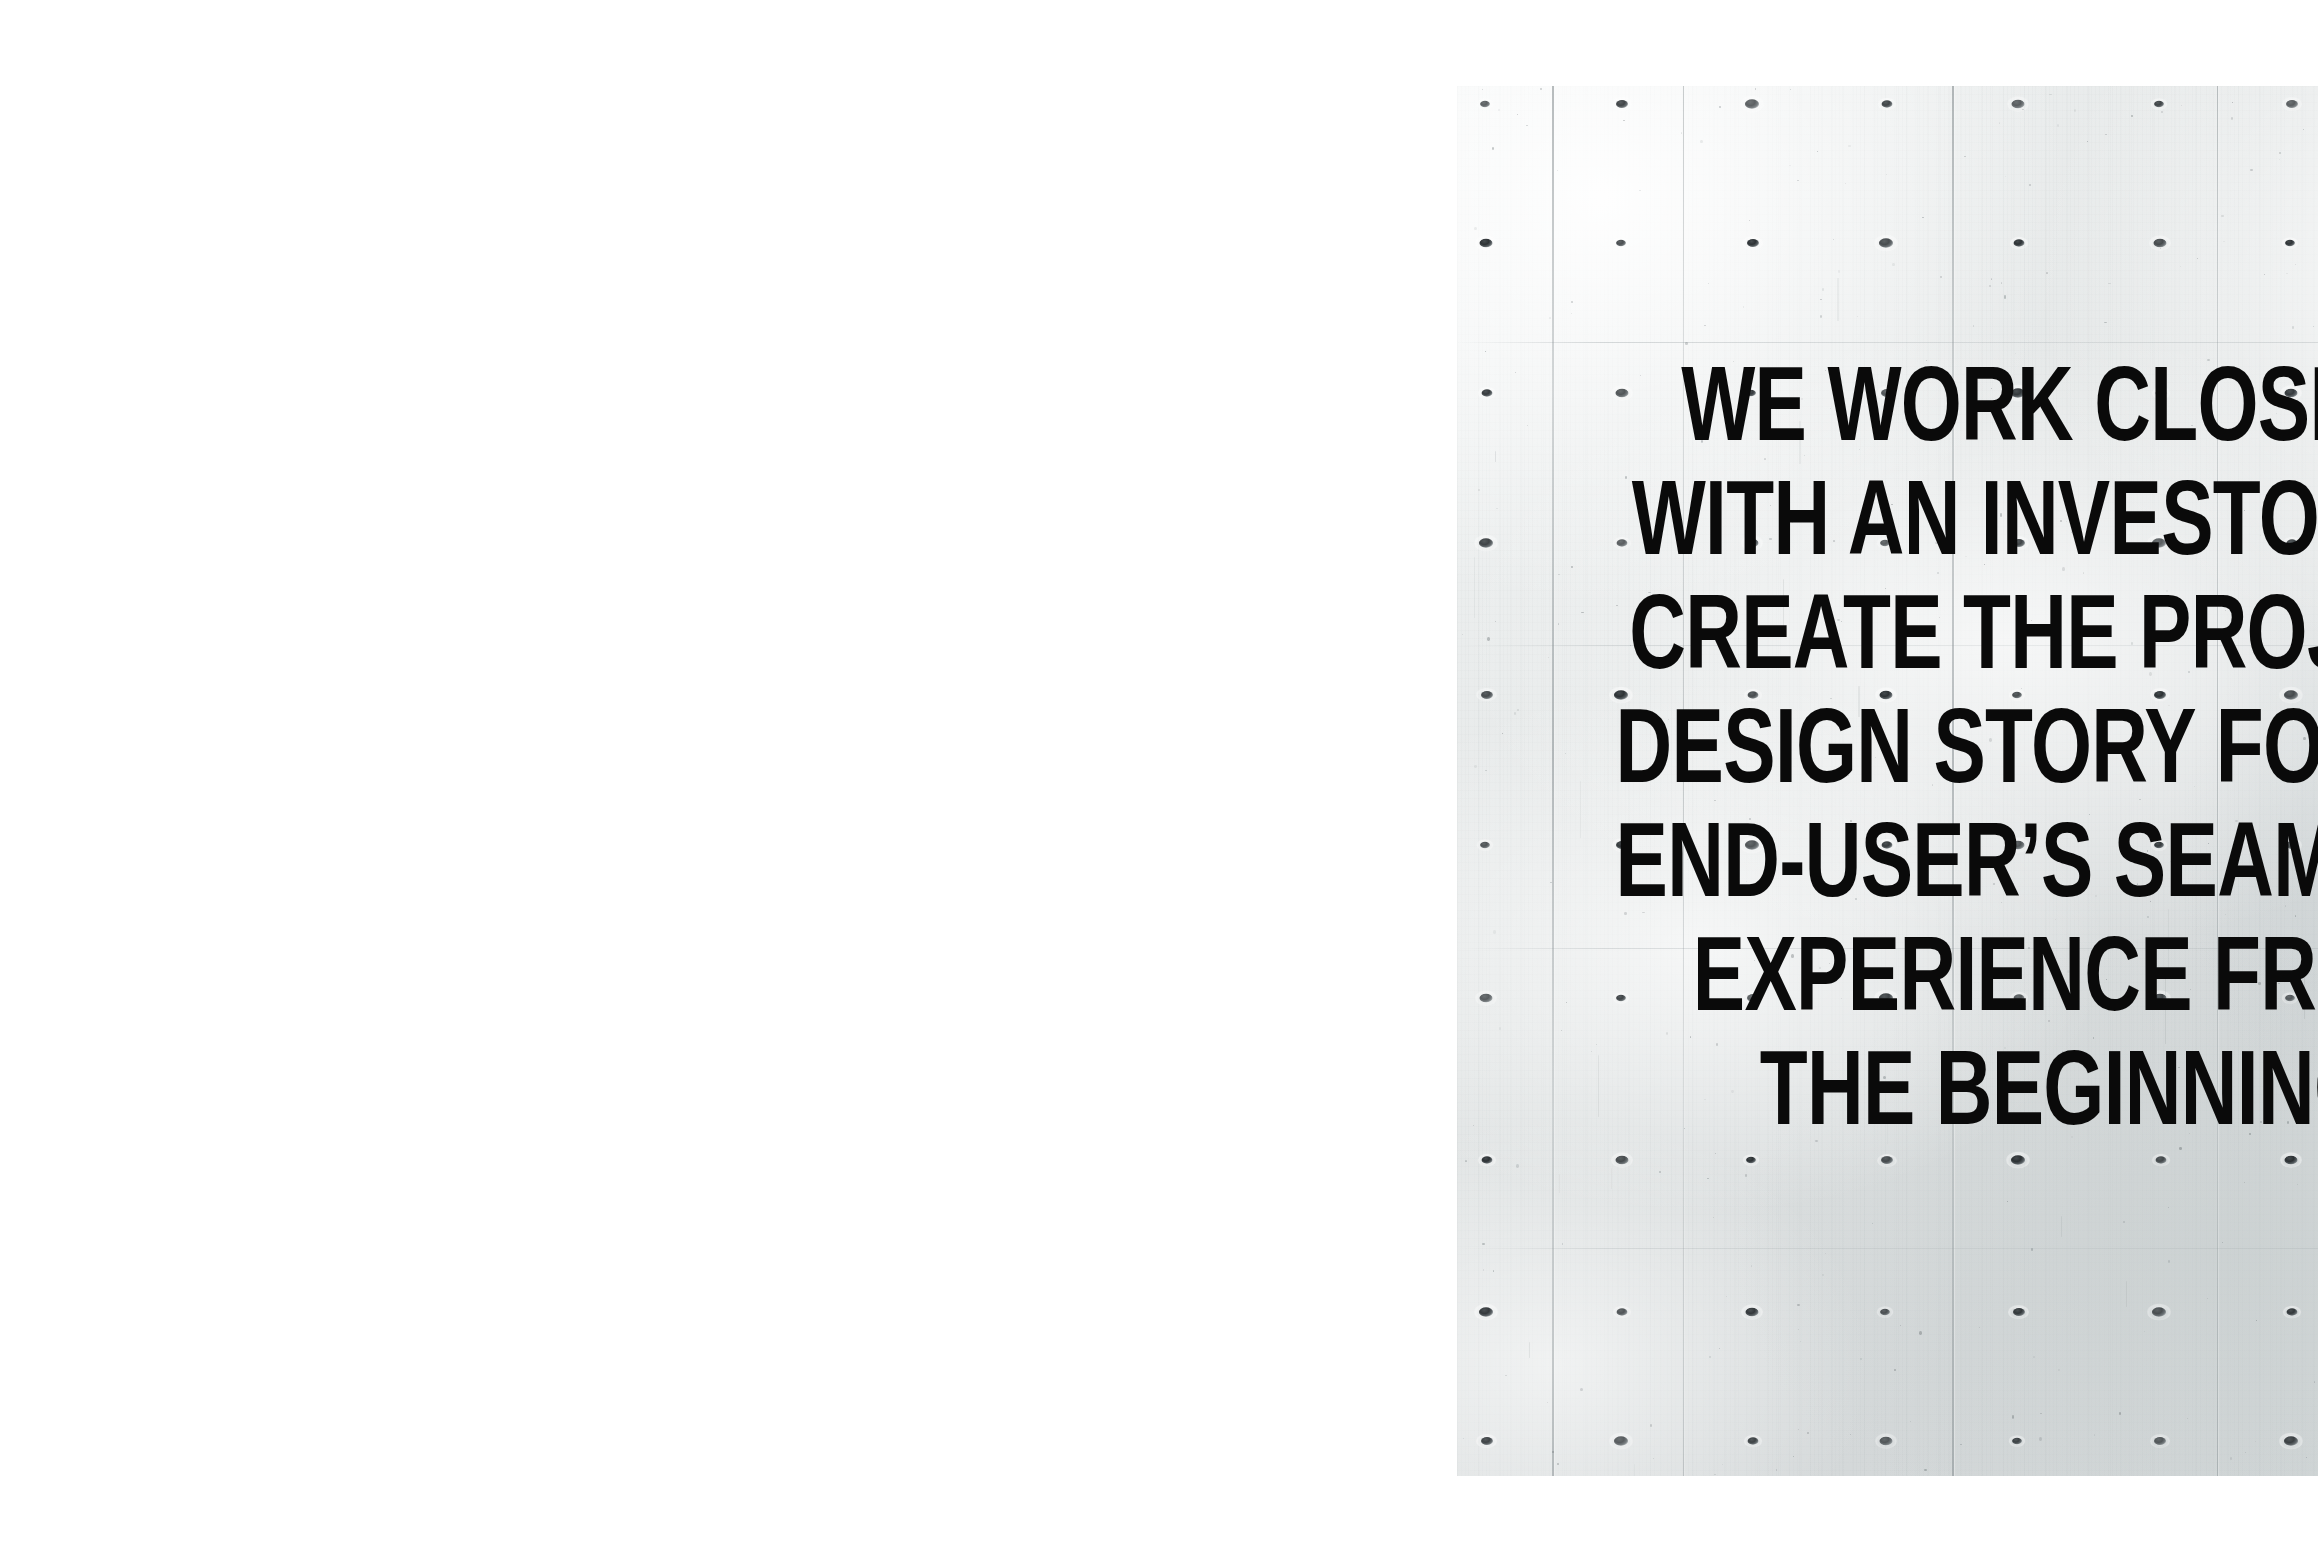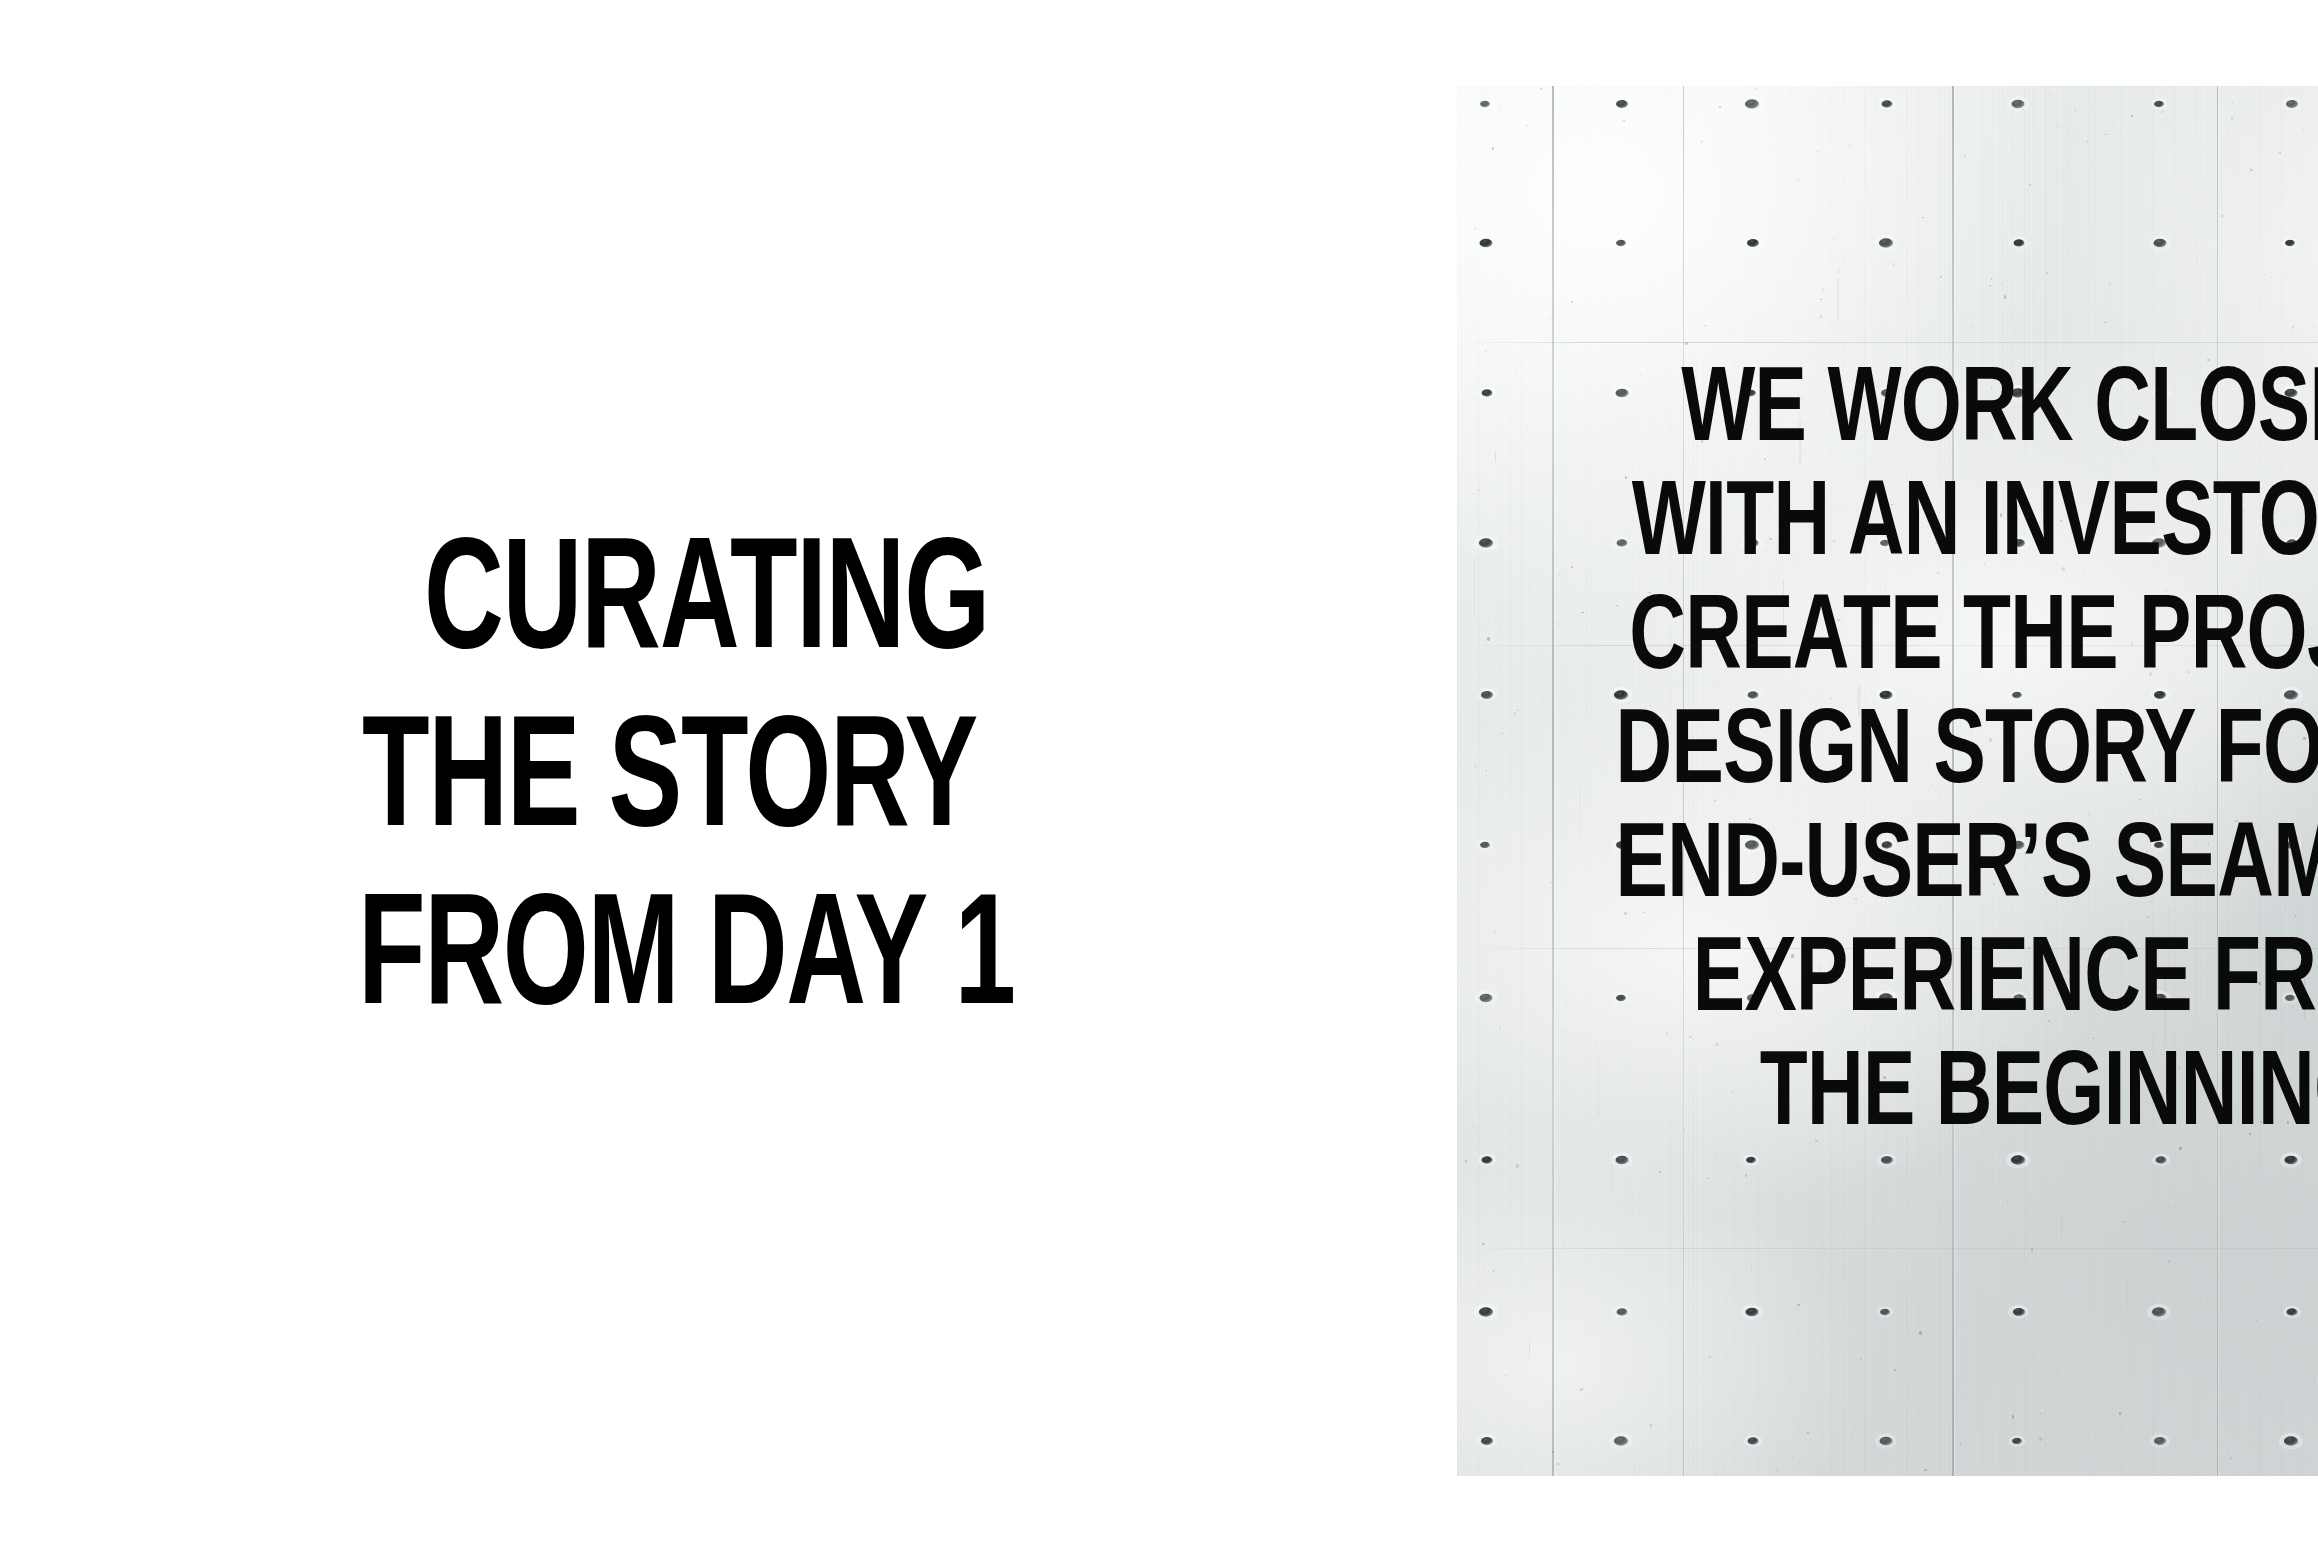--- a/index.html
+++ b/index.html
@@ -175,11 +175,6 @@
 
 <div class="slide">
 
-  <div class="headline-block">
-    <span class="headline-line l1">CURATING</span>
-    <span class="headline-line l2">THE STORY</span>
-    <span class="headline-line l3">FROM DAY 1</span>
-  </div>
 
   <div class="concrete-panel">
 

